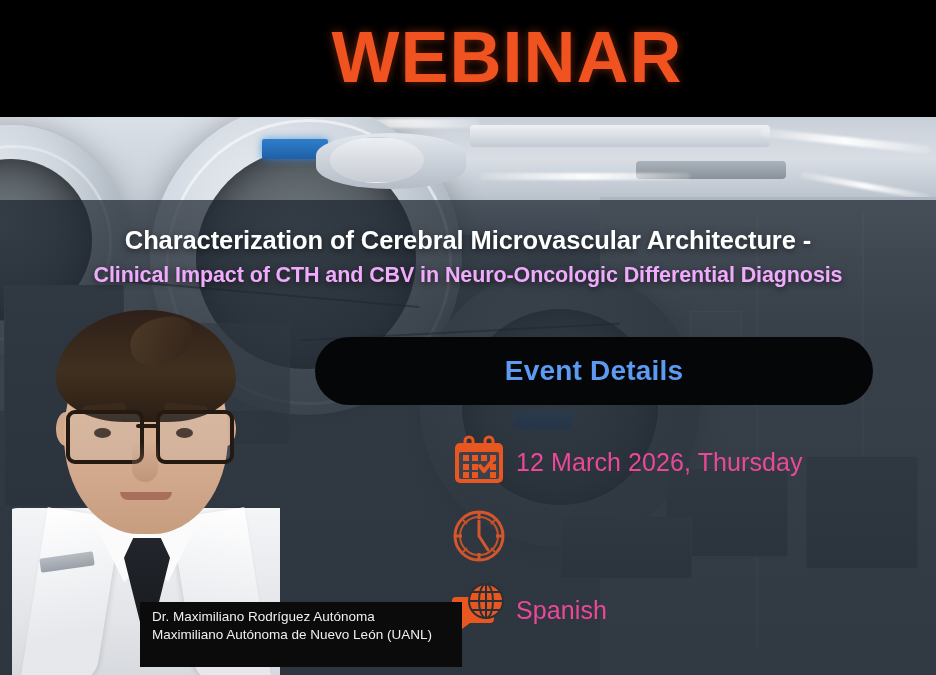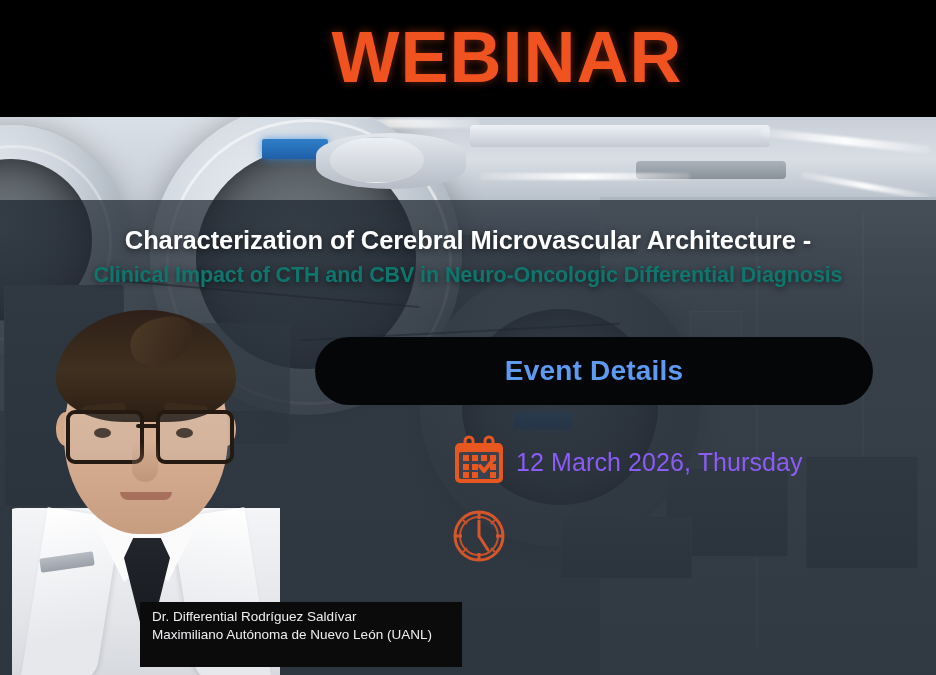--- a/index.html
+++ b/index.html
@@ -172,7 +172,7 @@
     font-weight: 700;
     font-size: 21.5px;
     line-height: 34px;
-    color: #0f766e;
+    color: #f0abfc;
     letter-spacing: -0.1px;
     text-shadow: 0 2px 6px rgba(0,0,0,.55);
     white-space: nowrap;

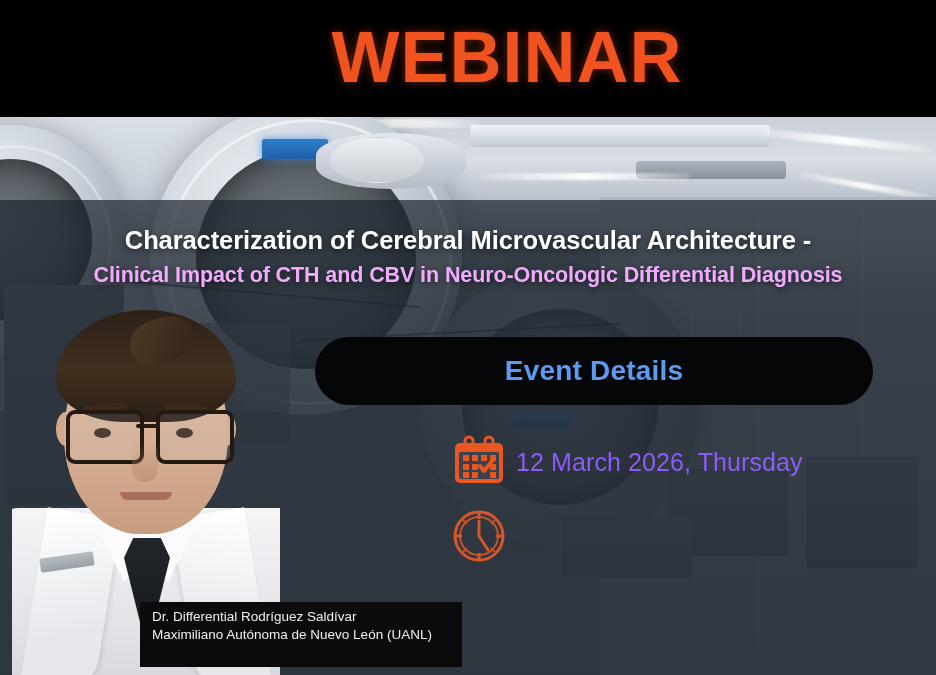--- a/index.html
+++ b/index.html
@@ -222,7 +222,7 @@
     font-family: "Liberation Sans", sans-serif;
     font-weight: 400;
     font-size: 25px;
-    color: #8b5cf6;
+    color: #ec4899;
     letter-spacing: 0.1px;
     white-space: nowrap;
   }

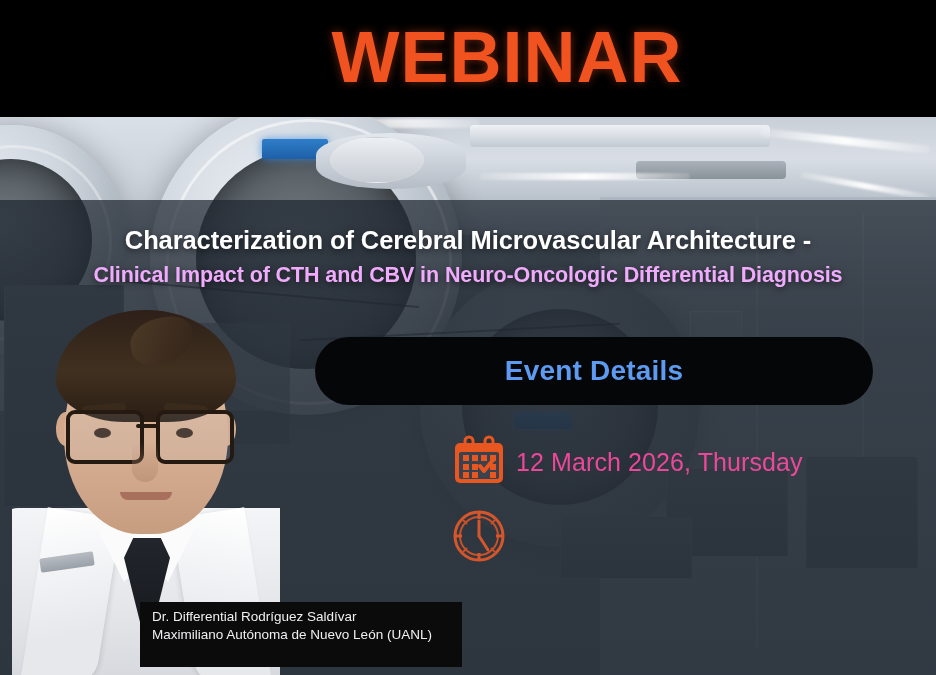--- a/index.html
+++ b/index.html
@@ -528,7 +528,7 @@
   </div>
 
   <div class="speaker-caption">
-    <div class="cap-line">Dr. Differential Rodríguez Saldívar</div>
+    <div class="cap-line">Dr. Maximiliano Rodríguez Autónoma</div>
     <div class="cap-line">Maximiliano Autónoma de Nuevo León (UANL)</div>
   </div>
 

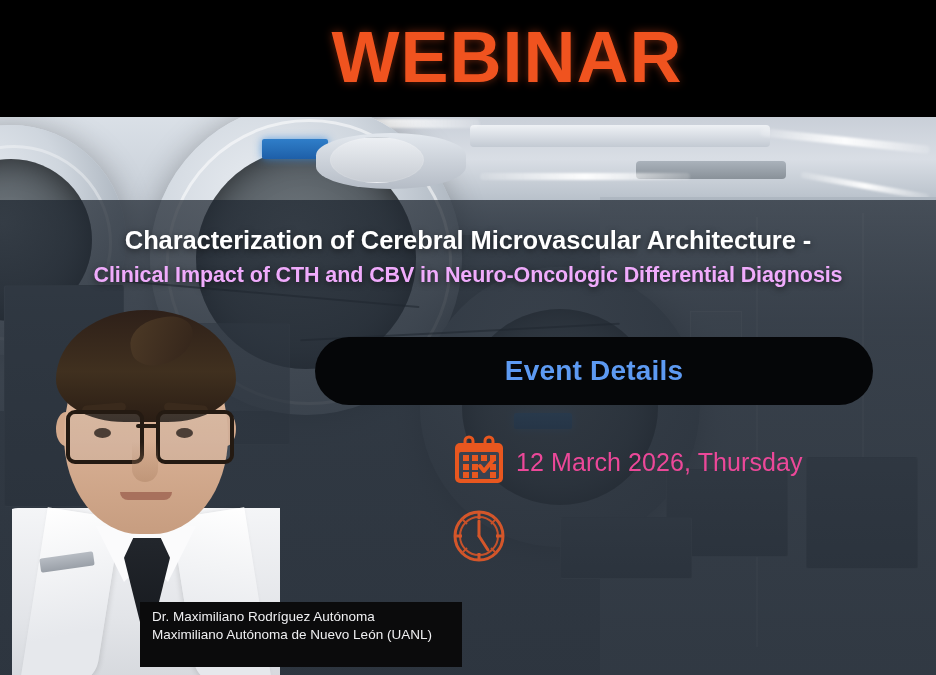--- a/index.html
+++ b/index.html
@@ -524,6 +524,20 @@
       </span>
     </div>
 
+    <div class="detail-row">
+      <span class="detail-icon">
+        <svg width="58" height="58" viewBox="0 0 58 58" aria-hidden="true">
+          <path d="M6 16 h34 a4 4 0 0 1 4 4 v18 a4 4 0 0 1 -4 4 h-20 l-12 9 v-9 h-2 a4 4 0 0 1 -4 -4 v-18 a4 4 0 0 1 4 -4 z" fill="#E8571F"></path>
+          <circle cx="36" cy="20" r="17" fill="#E8571F" stroke="#2A3038" stroke-width="2"></circle>
+          <ellipse cx="36" cy="20" rx="7" ry="17" fill="none" stroke="#2A3038" stroke-width="2"></ellipse>
+          <line x1="19" y1="20" x2="53" y2="20" stroke="#2A3038" stroke-width="2"></line>
+          <path d="M21 11 h30" fill="none" stroke="#2A3038" stroke-width="2"></path>
+          <path d="M21 29 h30" fill="none" stroke="#2A3038" stroke-width="2"></path>
+          <line x1="36" y1="3" x2="36" y2="37" stroke="#2A3038" stroke-width="2"></line>
+        </svg>
+      </span>
+      <span class="detail-text">Spanish</span>
+    </div>
 
   </div>
 

